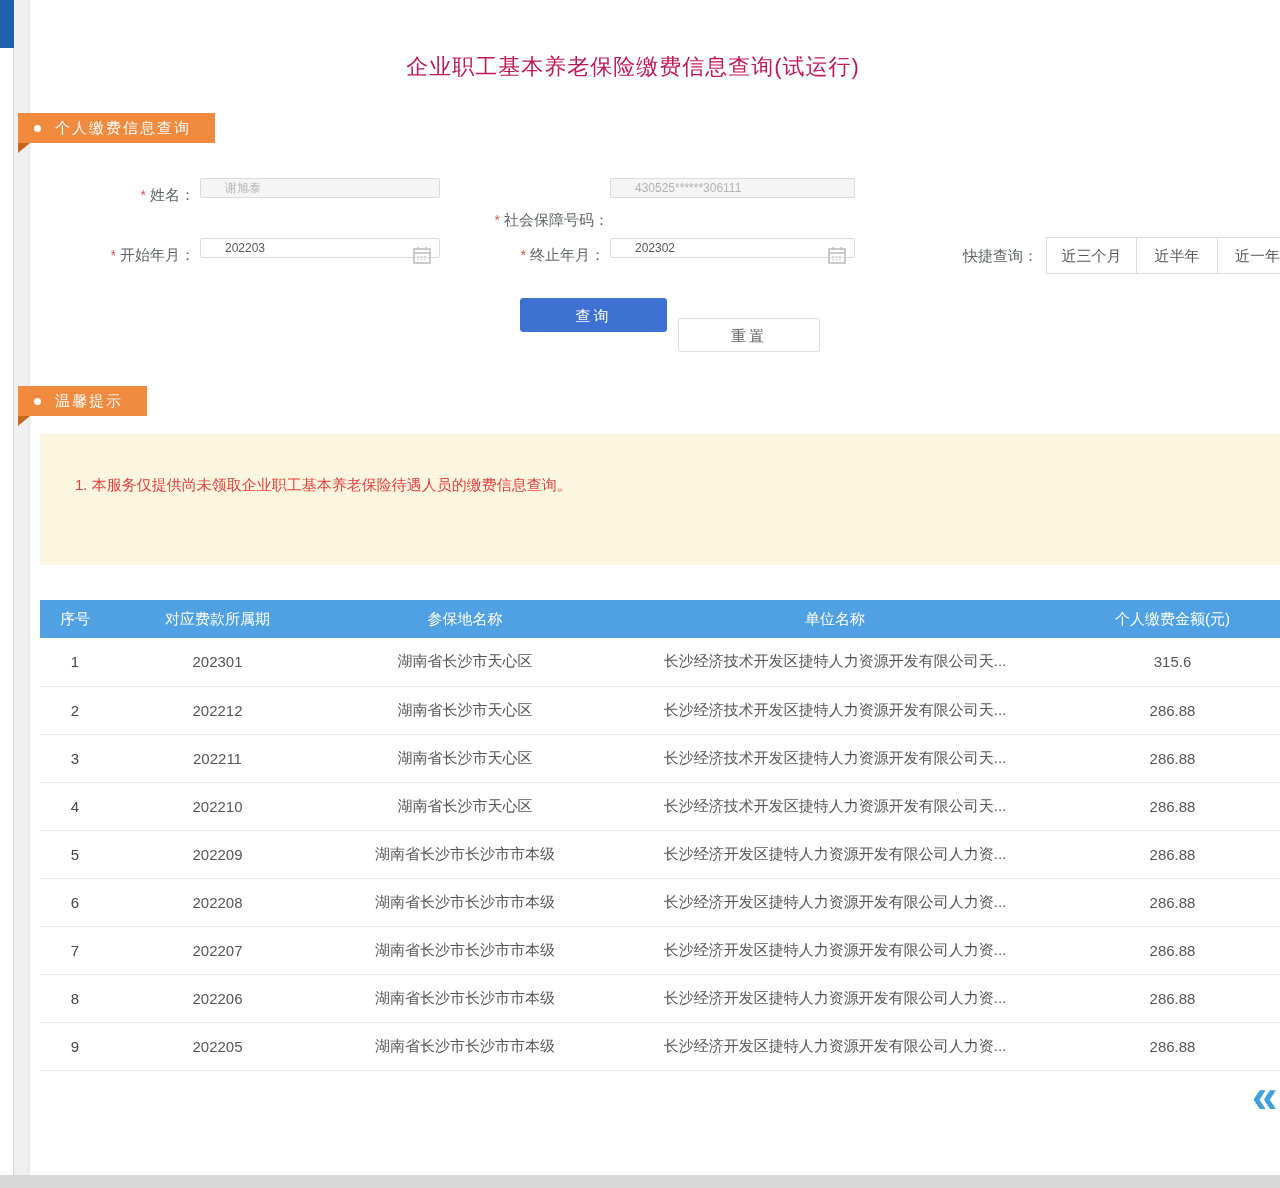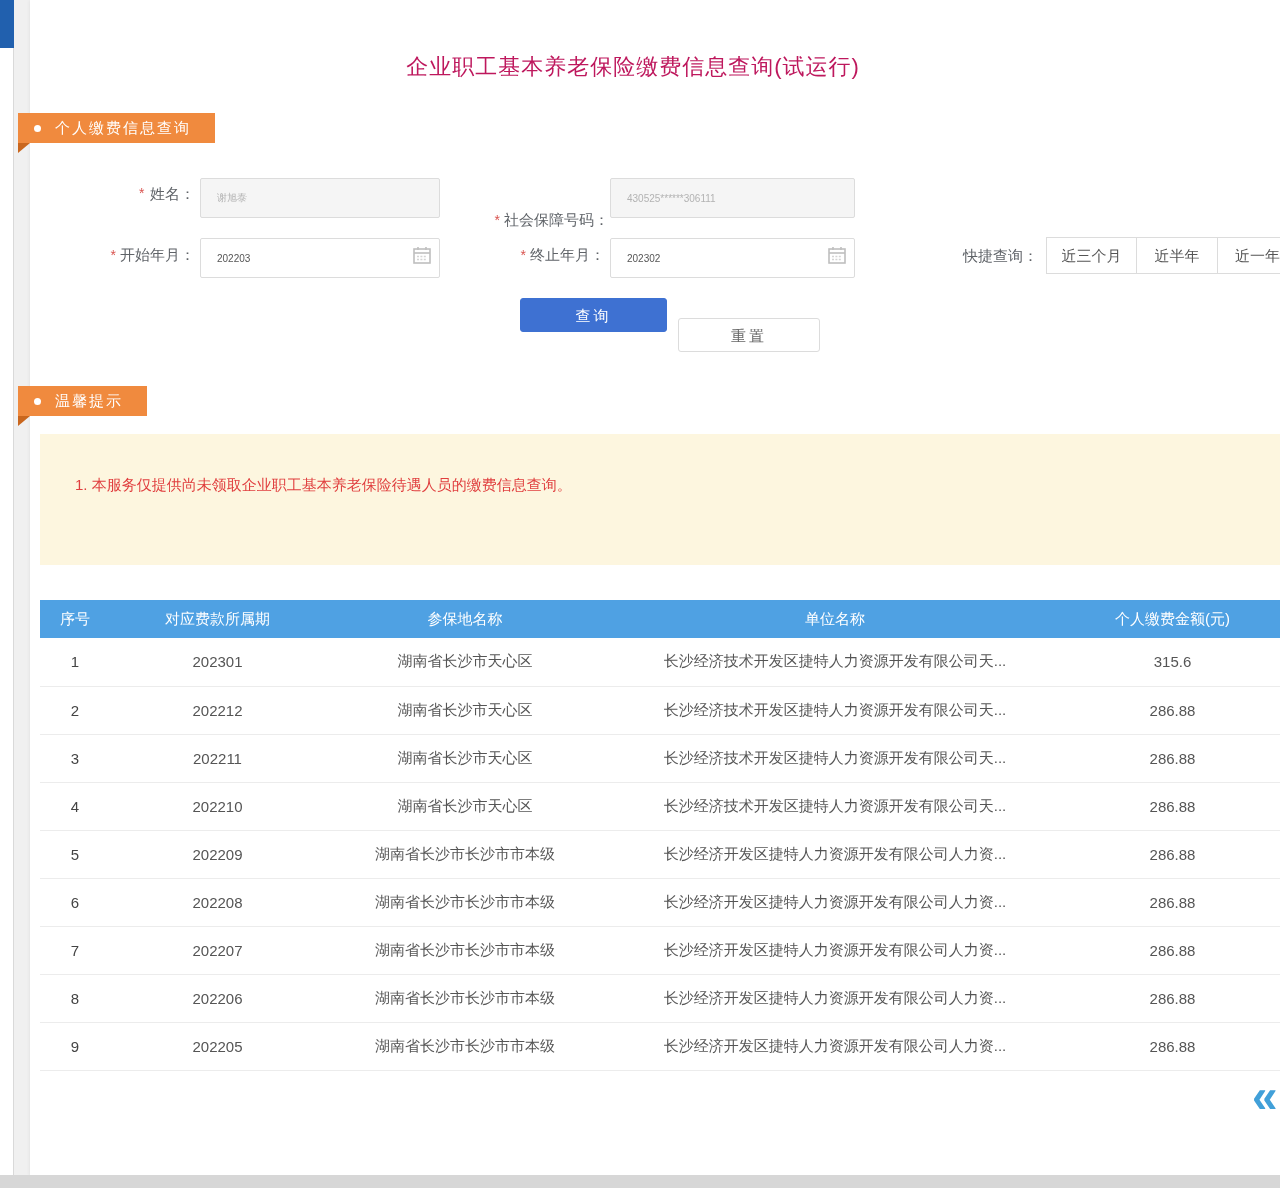--- a/index.html
+++ b/index.html
@@ -79,7 +79,7 @@
     </div>
     <div class="badge-fold fold-query"></div>
 
-    <div class="form-label" style="left:60px; top:178px; width:105px;font-family:Liberation Mono, monospace;">
+    <div class="form-label" style="left:60px; top:178px; width:105px;">
       <span class="star">*</span><span>姓名：</span>
     </div>
     <input class="inp disabled" style="left: 170px; top: 178px; width: 240px;" readonly="" value="谢旭泰">

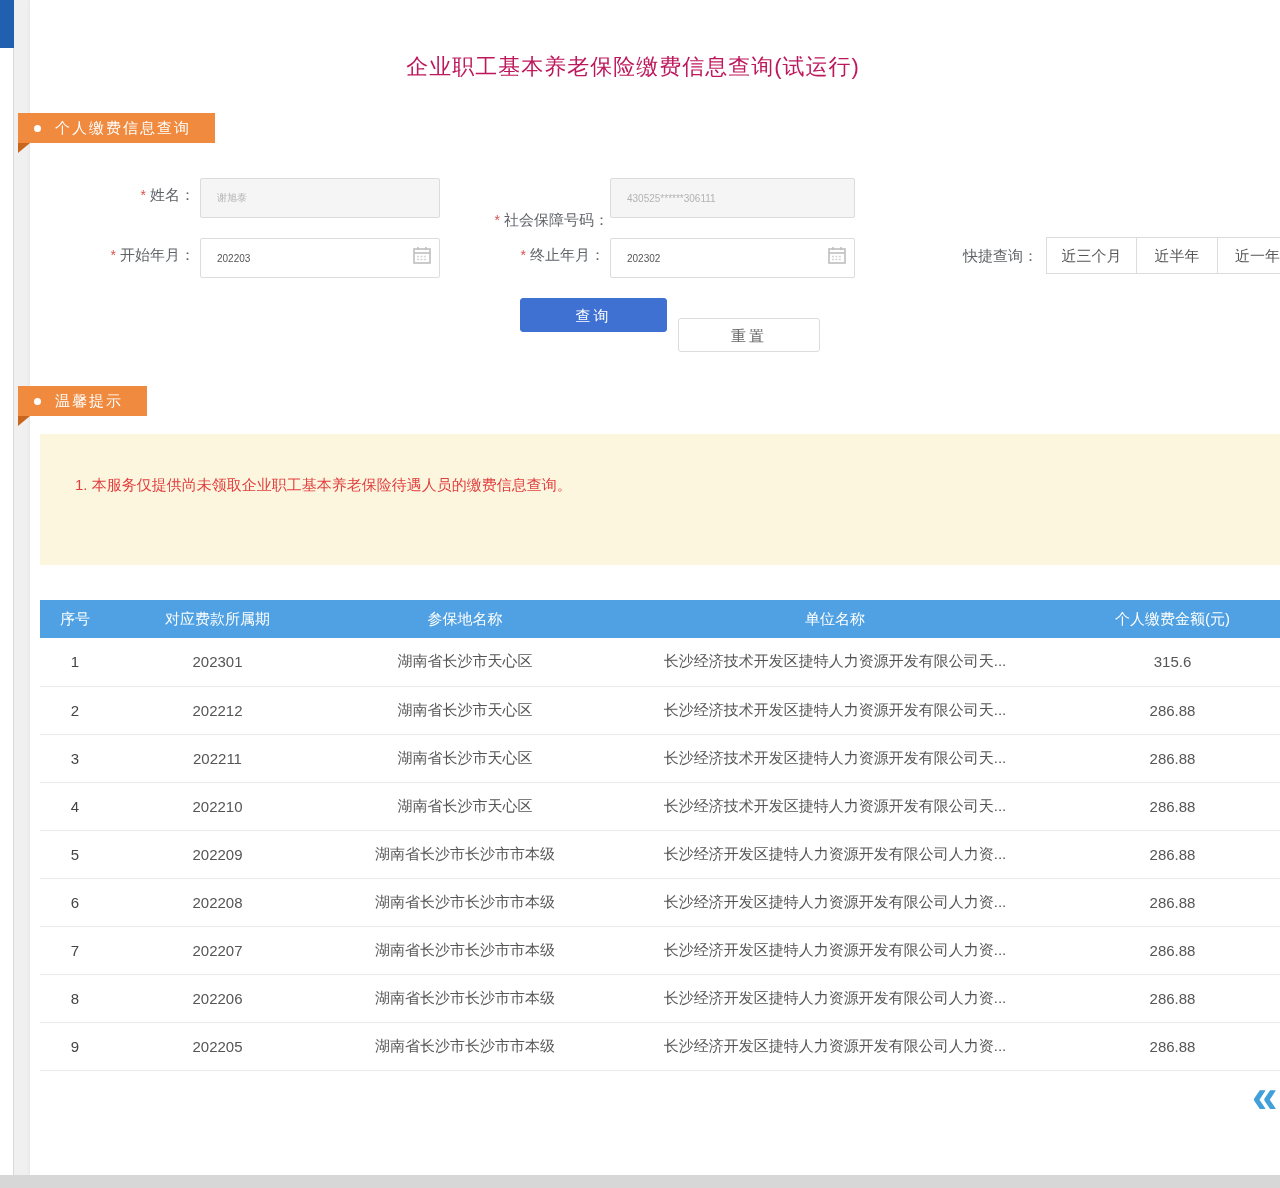--- a/index.html
+++ b/index.html
@@ -28,7 +28,7 @@
   
   .form-label { position:absolute; height:34px; line-height:34px; text-align:right; font-size:15px; color:#5f6368; }
   .star { color:#d9534f; margin-right:4px; font-size:14px; }
-  .inp { position:absolute; height:40px; border:1px solid #dcdcdc; border-radius:2px; font-size:10px; color:#555; padding:0 16px; font-family:inherit; background:#fff; }
+  .inp { position:absolute; height:20px; border:1px solid #dcdcdc; border-radius:2px; font-size:12px; color:#555; padding:0 24px; font-family:inherit; background:#fff; }
   .inp.disabled { background:#f5f5f5; color:#b3b3b3; }
   .inp-wrap { position:absolute; height:34px; }
   .inp-wrap .inp { position:absolute; left:0; top:0; width:100%; padding-right:34px; }

